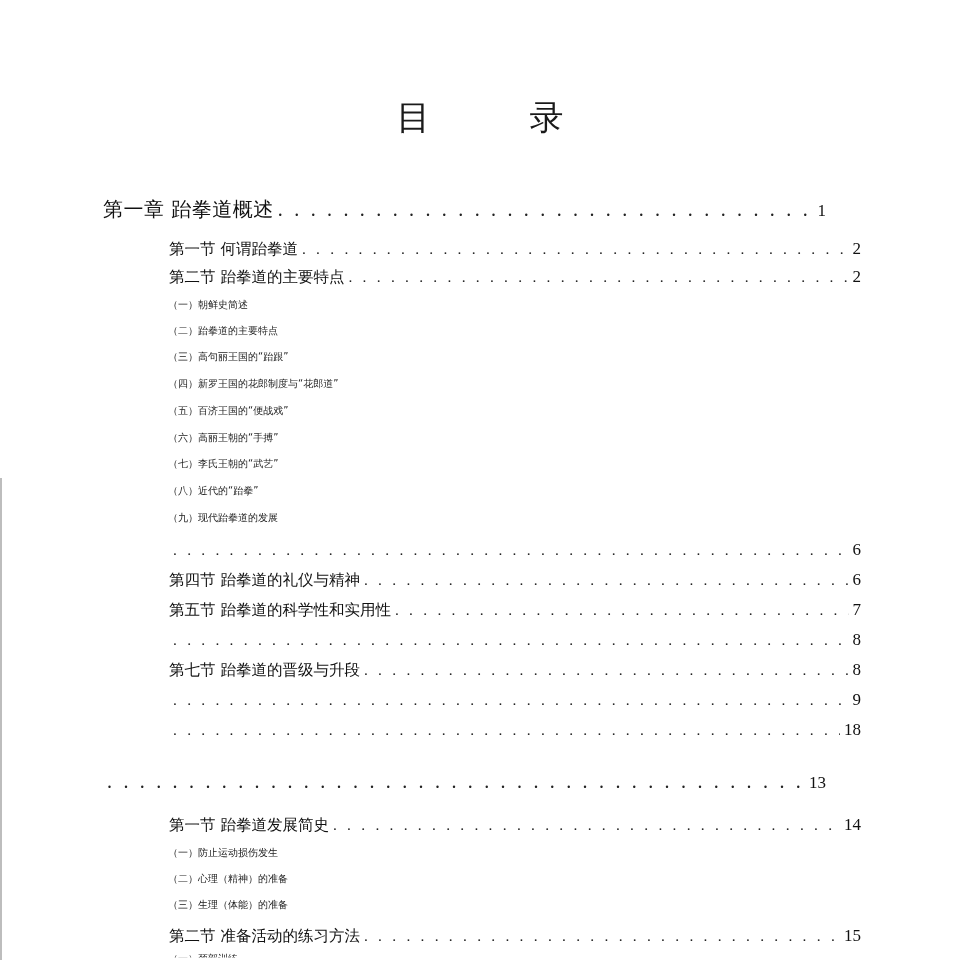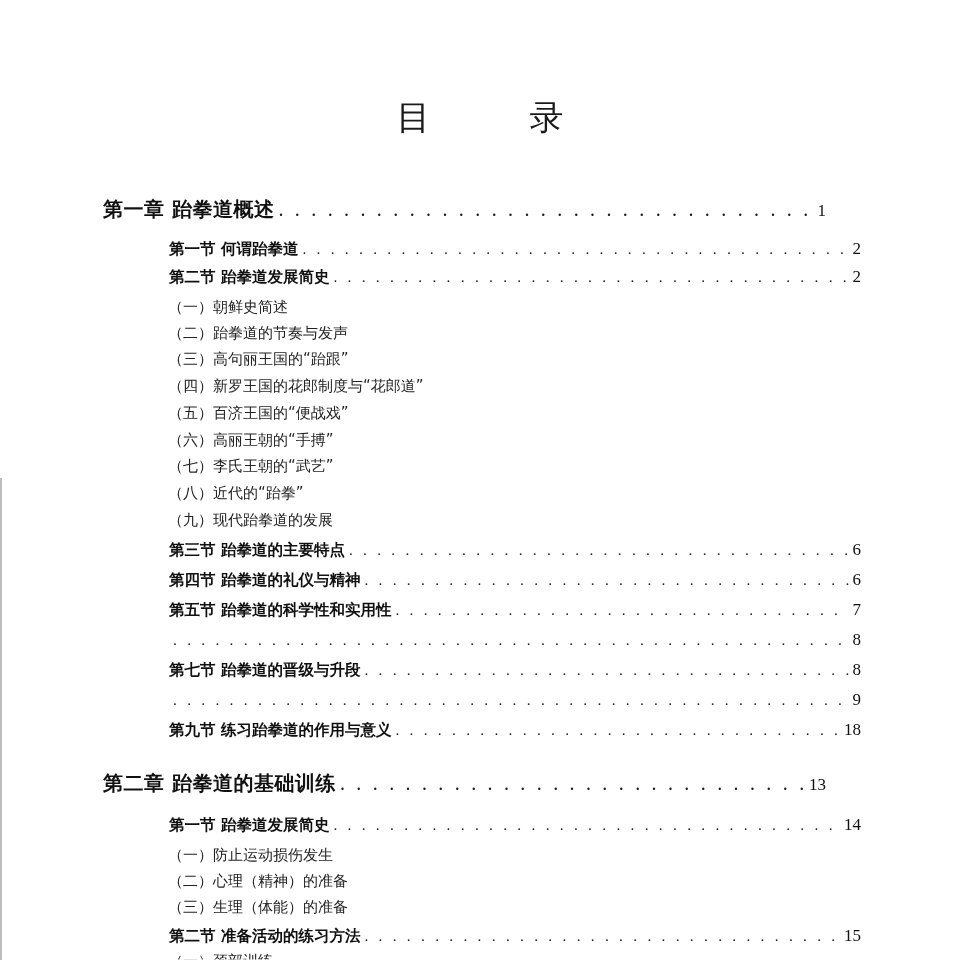--- a/index.html
+++ b/index.html
@@ -25,7 +25,7 @@
     position: absolute; display: flex; align-items: baseline;
     white-space: nowrap;
   }
-  .row .label { flex: 0 0 auto; font-weight: bold; }
+  .row .label { flex: 0 0 auto; font-weight: normal; }
   .row .dots {
     flex: 1 1 auto; overflow: hidden; margin: 0 4px;
     font-family: "Liberation Serif", serif; letter-spacing: 3.2px;

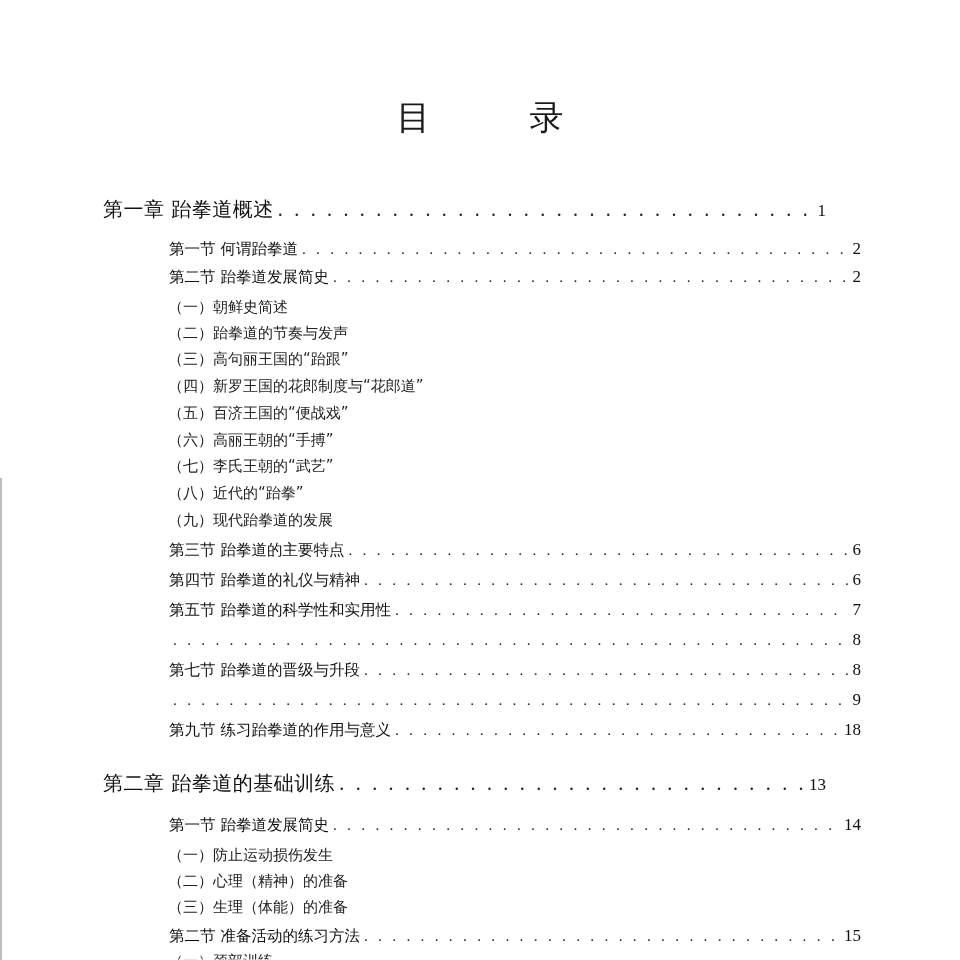--- a/index.html
+++ b/index.html
@@ -69,7 +69,7 @@
     <span class="page">2</span>
   </div>
   <div class="row section" style="top:267px">
-    <span class="label">第二节  跆拳道发展简史</span>
+    <span class="label">第二节  跆拳道的主要特点</span>
     <span class="dots"></span>
     <span class="page">2</span>
   </div>

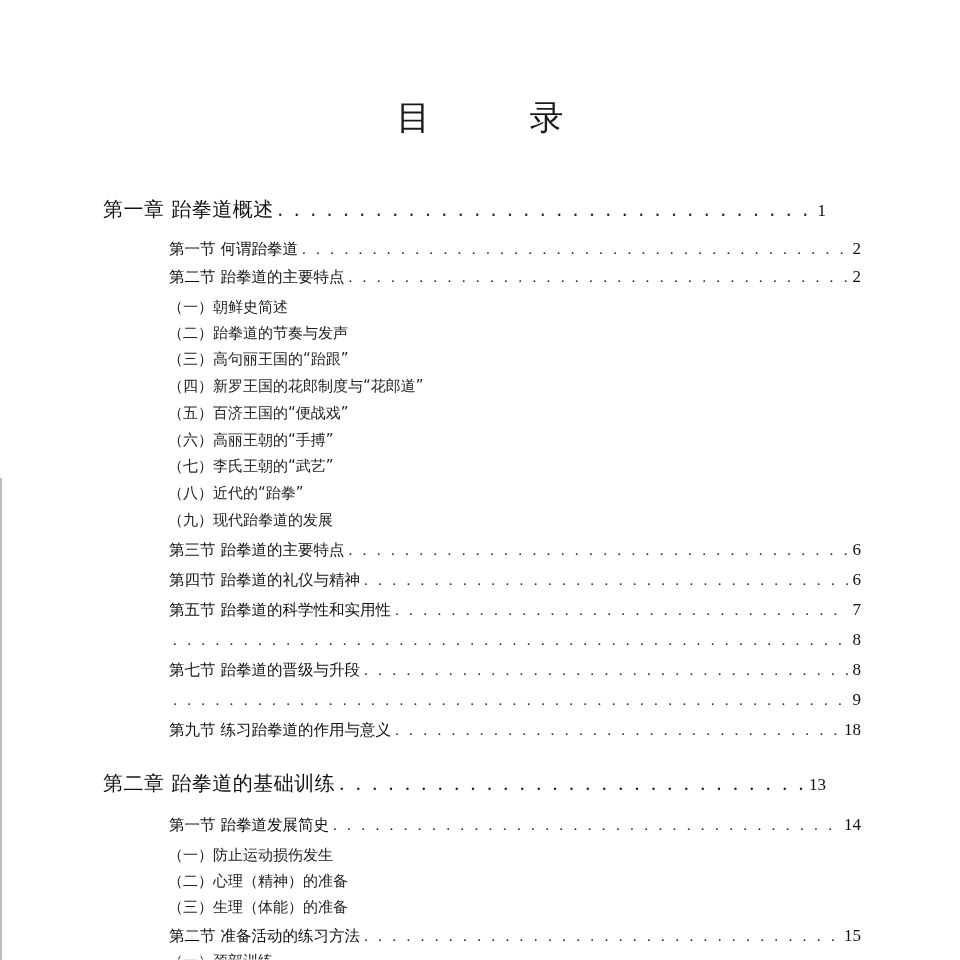--- a/index.html
+++ b/index.html
@@ -43,7 +43,7 @@
   .section { left: 136px; width: 692px; font-size: 15.5px; margin-left: 33px; }
   .section .page { font-size: 17px; }
   .item {
-    position: absolute; left: 168px; font-size: 15px; color: #222;
+    position: absolute; left: 168px; font-size: 10px; color: #222;
     white-space: nowrap;
   }
   .item.cut { clip-path: inset(0 0 60% 0); }

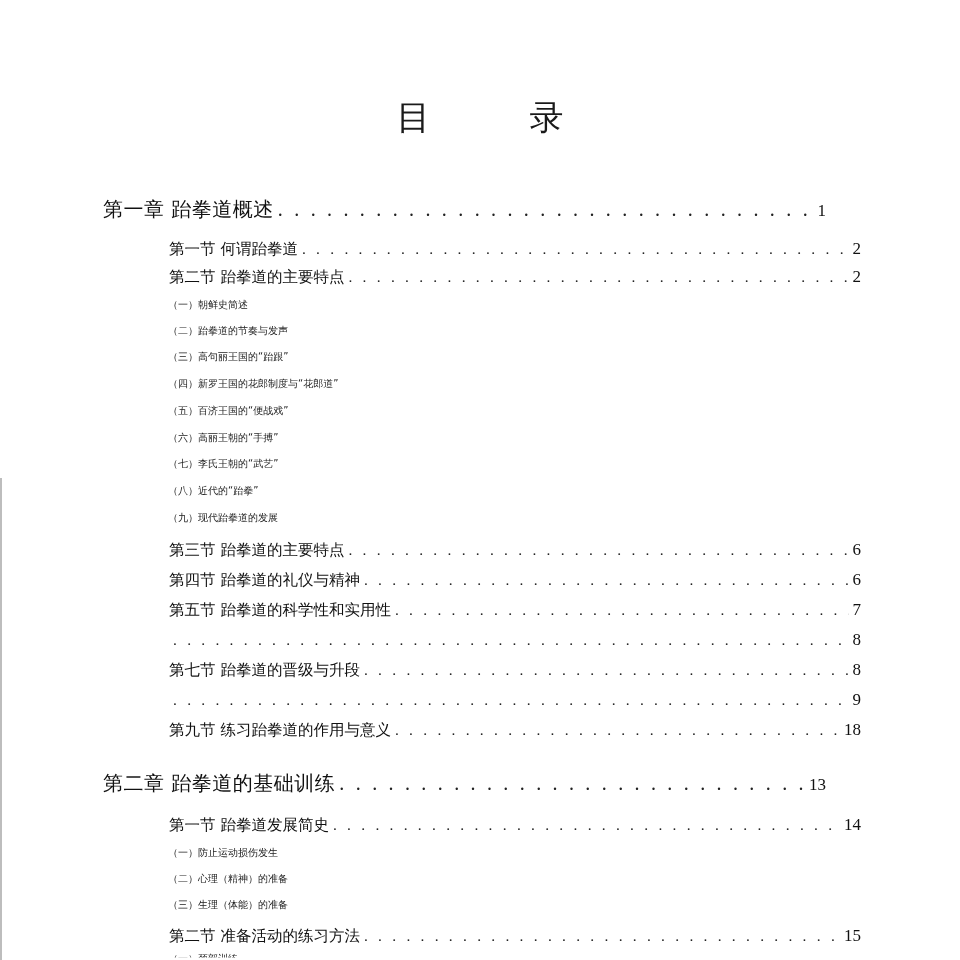--- a/index.html
+++ b/index.html
@@ -75,7 +75,7 @@
   </div>
 
   <div class="item" style="top:298px">（一）朝鲜史简述</div>
-  <div class="item" style="top:324px">（二）跆拳道的节奏与发声</div>
+  <div class="item" style="top:324px">（二）跆拳道的主要特点</div>
   <div class="item" style="top:350px">（三）高句丽王国的“跆跟”</div>
   <div class="item" style="top:377px">（四）新罗王国的花郎制度与“花郎道”</div>
   <div class="item" style="top:404px">（五）百济王国的“便战戏”</div>

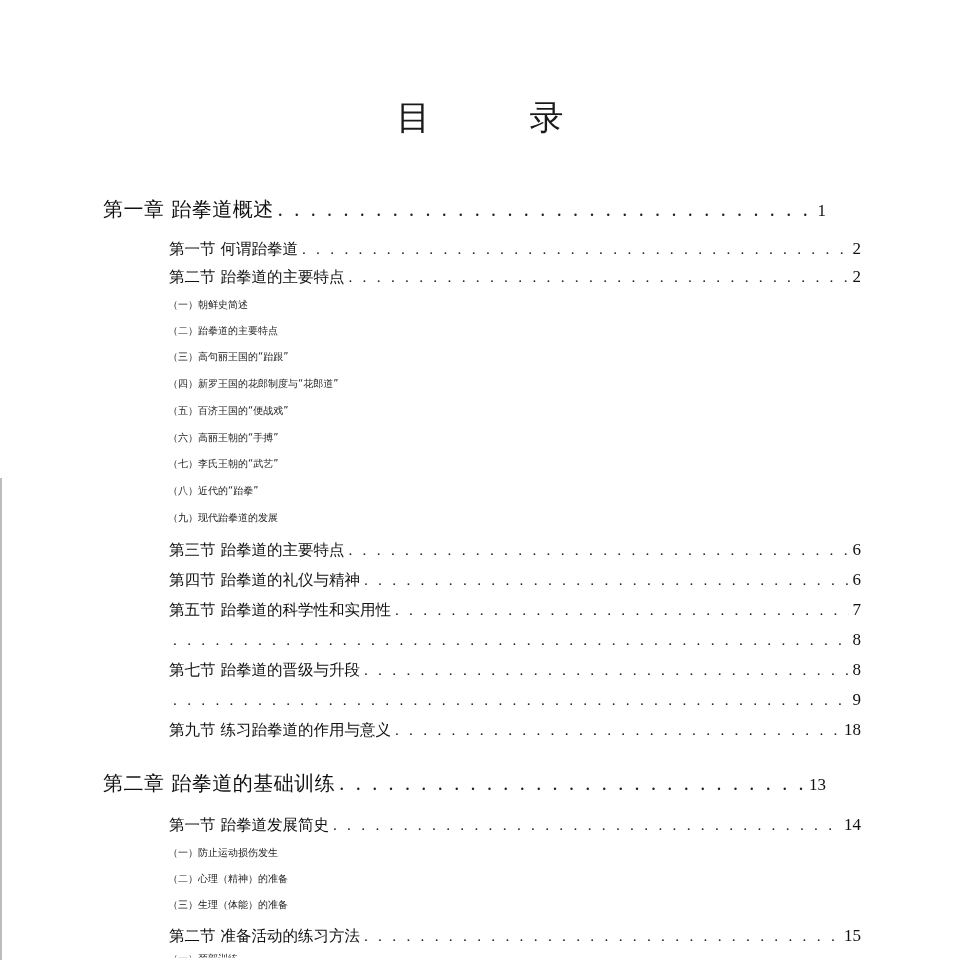--- a/index.html
+++ b/index.html
@@ -85,7 +85,6 @@
   <div class="item" style="top:511px">（九）现代跆拳道的发展</div>
 
   <div class="row section" style="top:540px">
-    <span class="label">第三节  跆拳道的主要特点</span>
     <span class="dots"></span>
     <span class="page">6</span>
   </div>

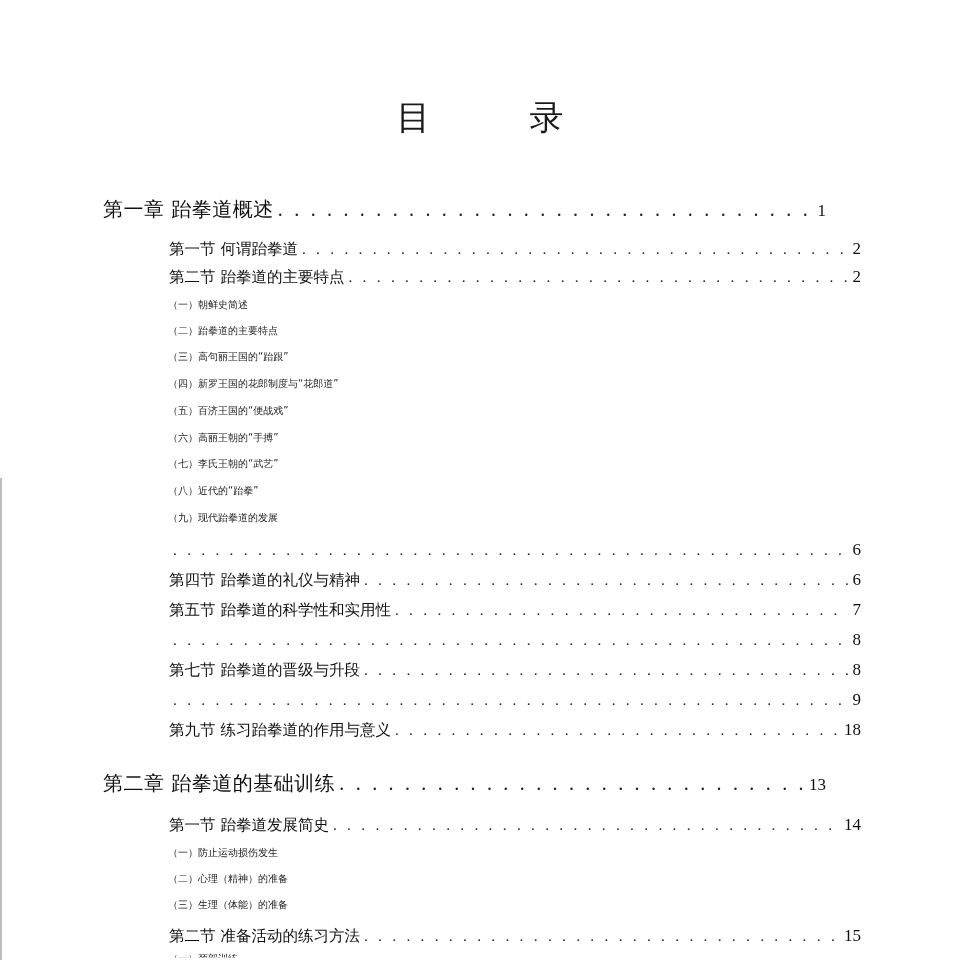--- a/index.html
+++ b/index.html
@@ -112,7 +112,6 @@
     <span class="page">9</span>
   </div>
   <div class="row section" style="top:720px">
-    <span class="label">第九节  练习跆拳道的作用与意义</span>
     <span class="dots"></span>
     <span class="page">18</span>
   </div>

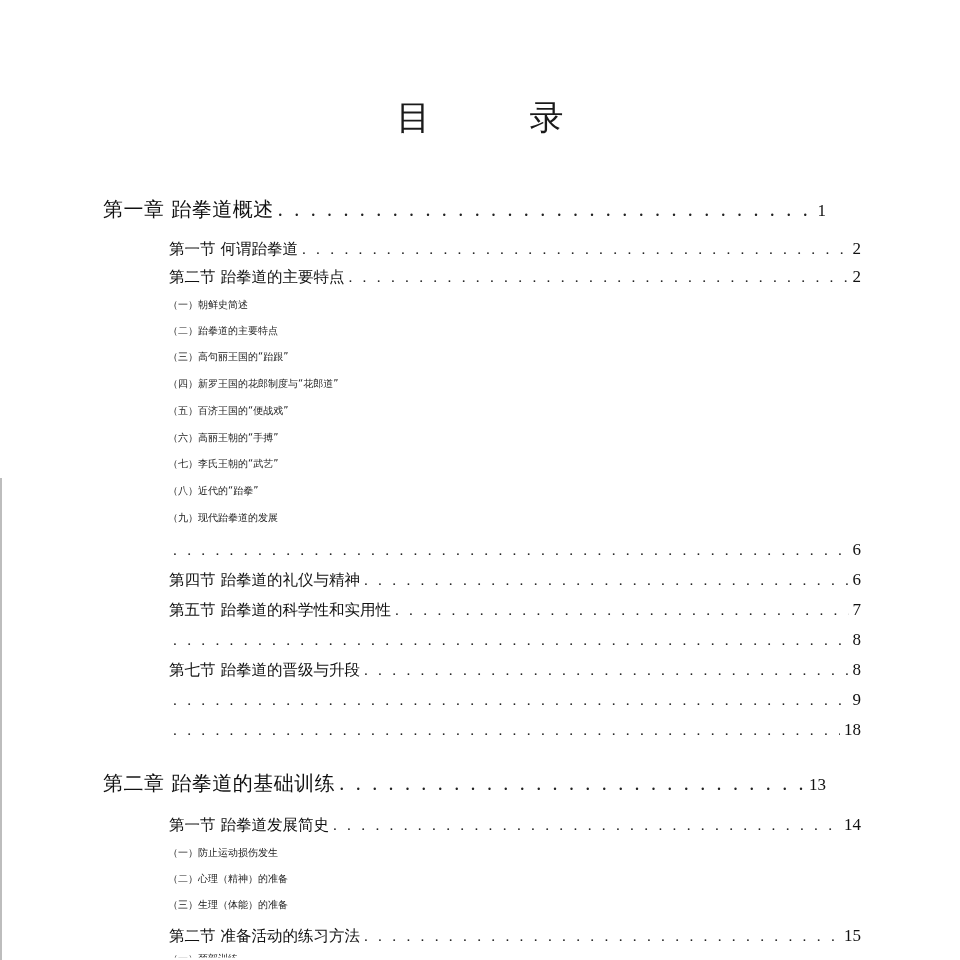--- a/index.html
+++ b/index.html
@@ -117,7 +117,6 @@
   </div>
 
   <div class="row chapter" style="top:770px">
-    <span class="label">第二章  跆拳道的基础训练</span>
     <span class="dots"></span>
     <span class="page">13</span>
   </div>

